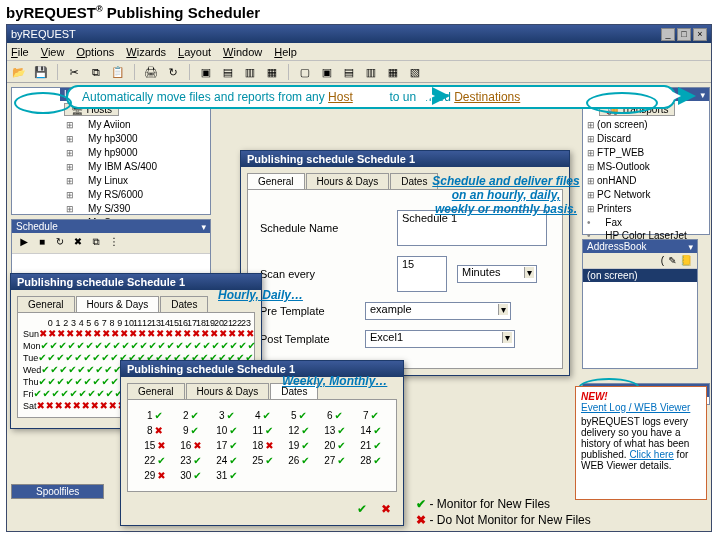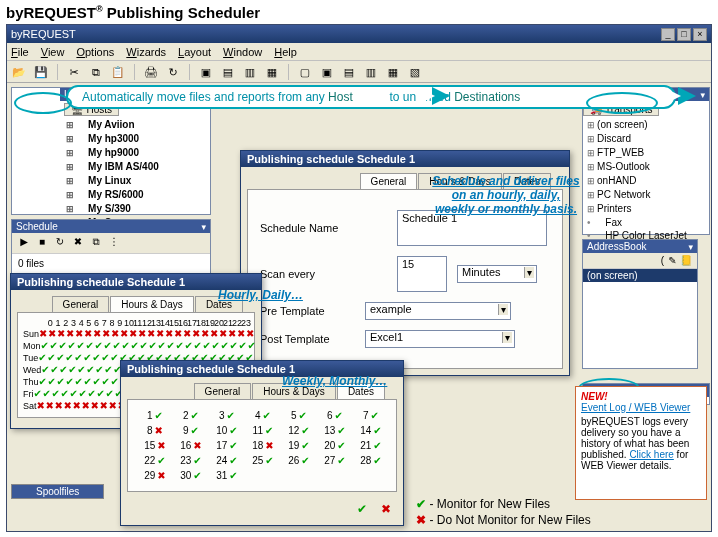--- a/index.html
+++ b/index.html
@@ -72,7 +72,7 @@
 .dlg-foot { display: flex; justify-content: flex-end; gap: 14px; padding: 4px 12px 6px 0; font-size: 12px; }
 
 .callout { position: absolute; border: 2px solid #00a6b8; border-radius: 16px; background: #fff; color: #0090a8; font-size: 12px; padding: 3px 14px; }
-.callout a { color: #0f766e; }
+.callout a { color: #a16207; text-decoration: underline; }
 .arrow { position: absolute; width: 0; height: 0; border-top: 9px solid transparent; border-bottom: 9px solid transparent; border-left: 18px solid #00a6b8; }
 .arrow.inner { border-left-color: #fff; margin-left: -15px; }
 .circle { position: absolute; border: 2px solid #00a6b8; border-radius: 50%; }

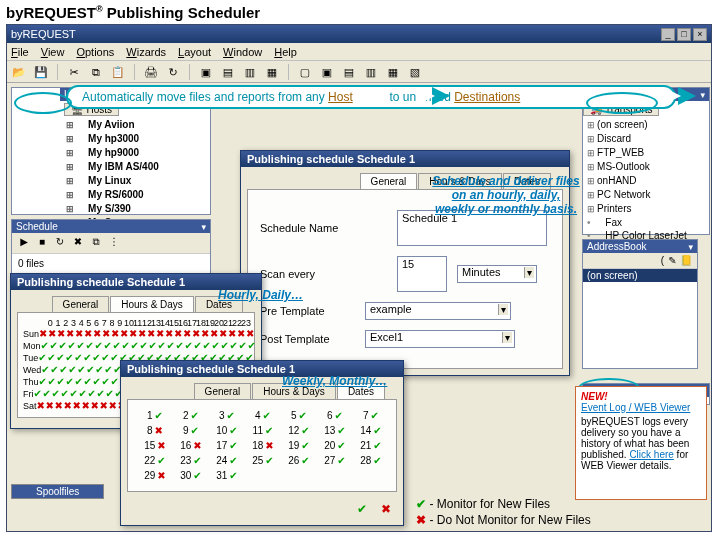--- a/index.html
+++ b/index.html
@@ -179,7 +179,7 @@
         <span>Transports</span>
         <span class="dd">▾</span>
       </div>
-    <span class="hosts-tab" style="margin-left:0">🚚 <span>Transports</span></span>
+    <span class="hosts-tab" style="margin-left:16px">🚚 <span>Transports</span></span>
     <div class="tree-transports" id="trans-tree">
         <div class="row"><span class="ind" style="width:0px"></span>(on screen)</div>
         <div class="row"><span class="ind" style="width:0px"></span>Discard</div>

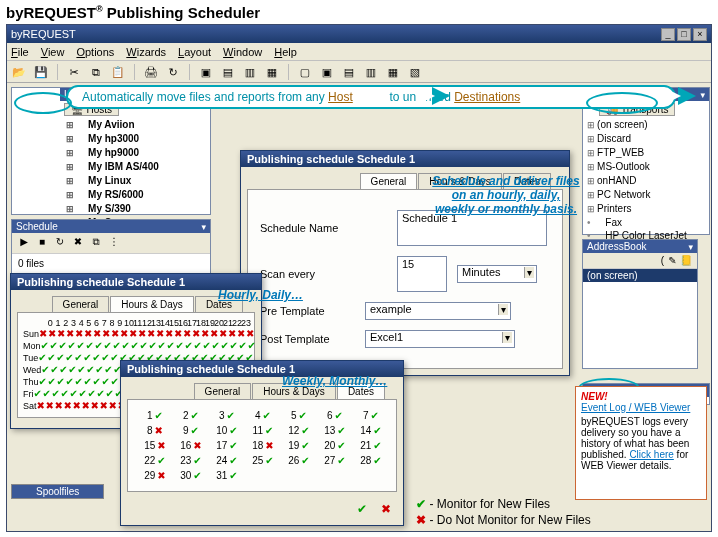--- a/index.html
+++ b/index.html
@@ -23,7 +23,7 @@
 .p-locations { left: 4px; top: 62px; width: 200px; height: 128px; padding-left: 48px; }
 .hosts-tab { display: inline-block; font-size: 10px; background: #ece9d8; border: 1px solid #999; padding: 0 6px; margin: 2px 0 0 4px; }
 .tree { font-size: 10px; padding: 2px 6px; line-height: 13px; overflow: hidden; }
-.tree-row { white-space: nowrap; font-weight: bold; }
+.tree-row { white-space: nowrap; }
 .tree-row::before { content: "⊞ "; color: #666; font-size: 9px; }
 .tree-ind { display: inline-block; width: 12px; }
 

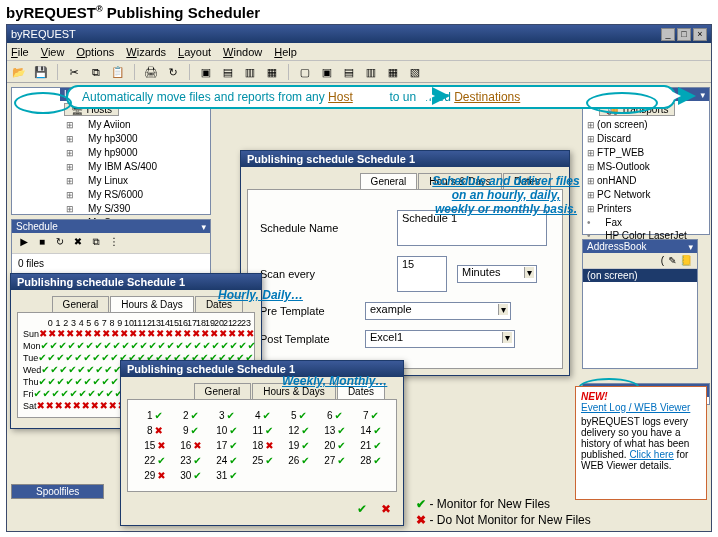--- a/index.html
+++ b/index.html
@@ -44,7 +44,7 @@
 
 .dialog { position: absolute; border: 1px solid #1d3a6b; background: #ece9d8; box-shadow: 2px 2px 6px rgba(0,0,0,.35); }
 .dlg-title { background: linear-gradient(#3b5998,#1d3a6b); color: #fff; font-size: 11px; font-weight: bold; padding: 2px 6px; }
-.tabstrip { display: flex; gap: 1px; margin: 6px 18px 0 6px; justify-content: flex-end; }
+.tabstrip { display: flex; gap: 1px; margin: 6px 6px 0 6px; }
 .tab { font-size: 10px; padding: 2px 10px; background: #ece9d8; border: 1px solid #999; border-bottom: none; }
 .tab.active { background: #fdfdfb; }
 .dlg-body { margin: 0 6px 6px 6px; background: #fdfdfb; border: 1px solid #999; padding: 10px 12px; font-size: 11px; }

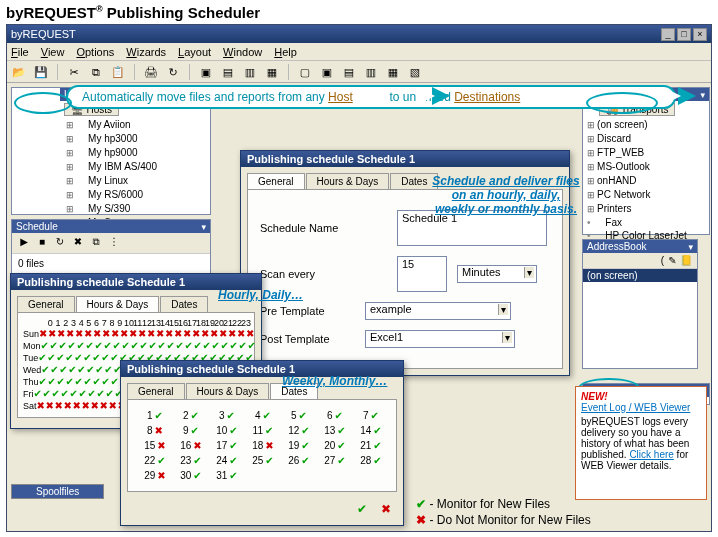--- a/index.html
+++ b/index.html
@@ -171,7 +171,6 @@
       <span>⧉</span>
       <span>⋮</span>
     </div>
-    <div class="sched-body">0 files</div>
   </div>
 
   <div class="panel p-transports">

